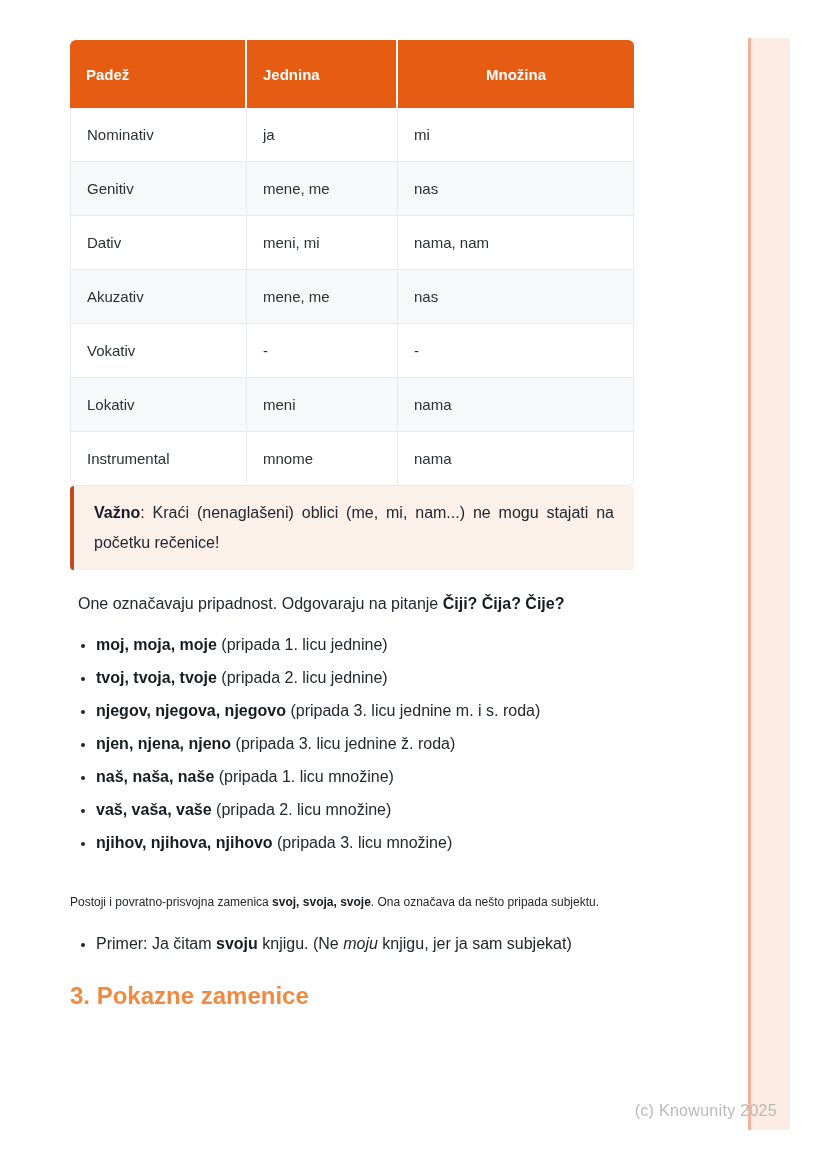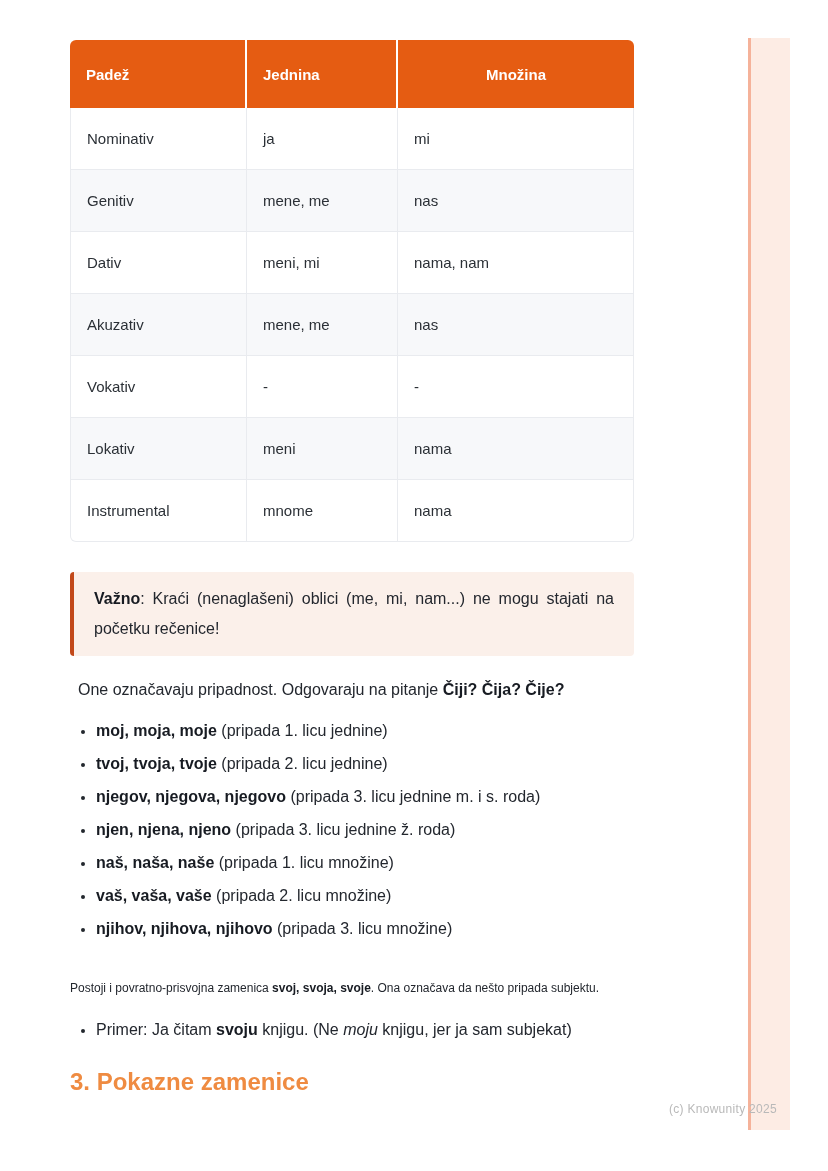--- a/index.html
+++ b/index.html
@@ -55,7 +55,7 @@
   .decl th:last-child { border-top-right-radius: 6px; text-align: center; }
   .decl td {
     padding: 10px 16px;
-    height: 62px;
+    height: 54px;
     font-size: 15px;
     color: #2b3036;
     background: #ffffff;

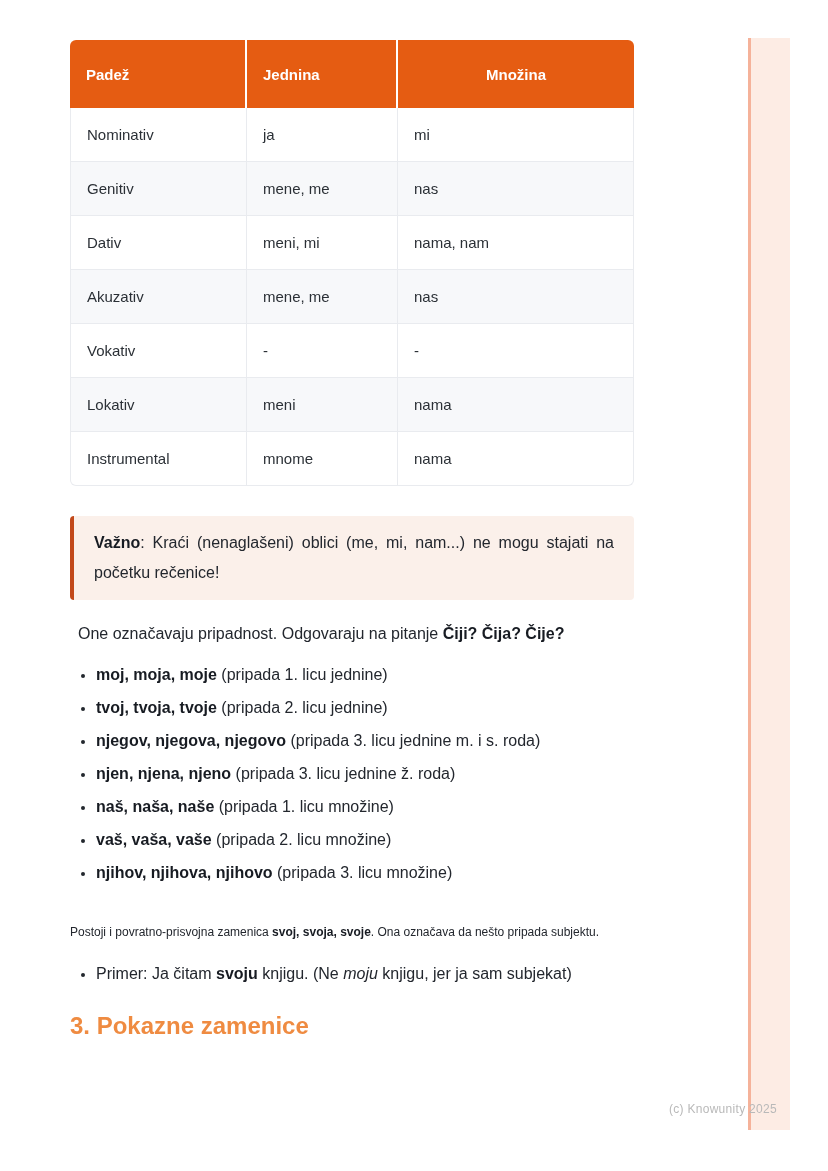--- a/index.html
+++ b/index.html
@@ -70,7 +70,6 @@
 
   
   .callout {
-    margin-top: 30px;
     background: #fbf0ea;
     border-left: 4px solid #c2491a;
     border-radius: 4px;

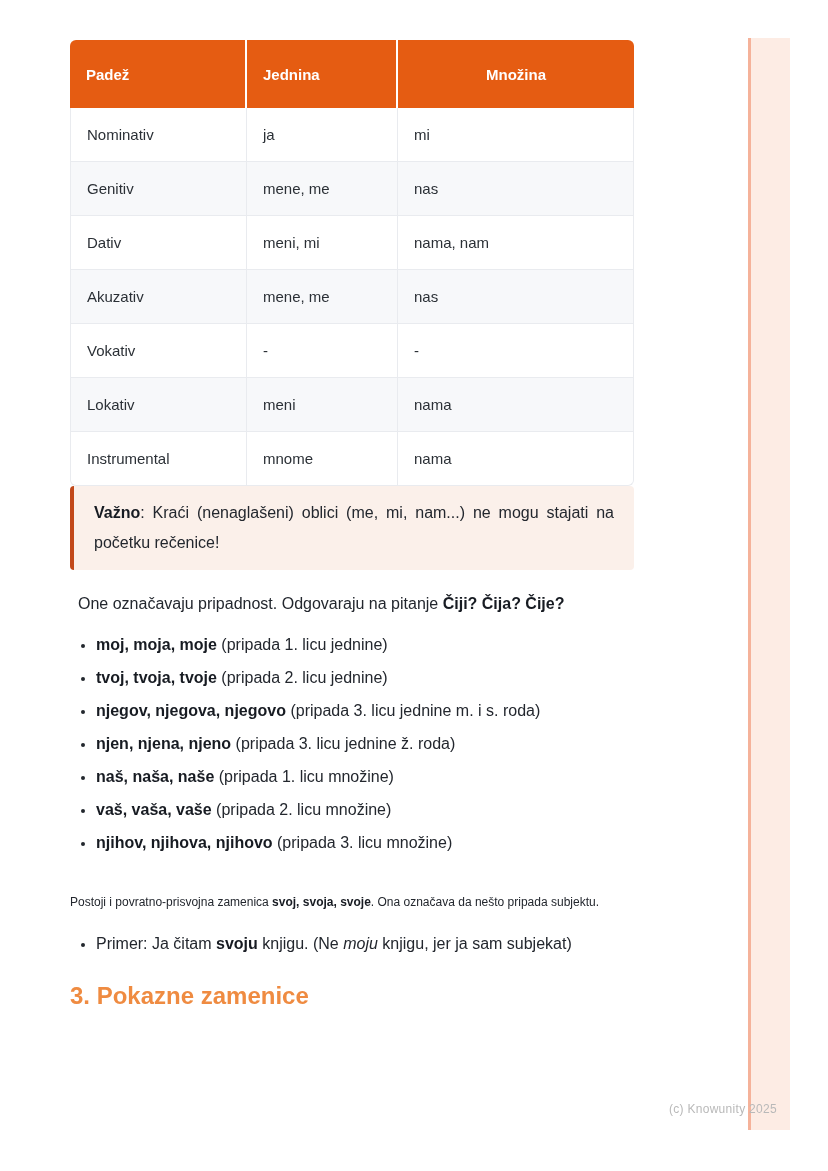--- a/index.html
+++ b/index.html
@@ -118,7 +118,7 @@
     position: absolute;
     top: 1102px;
     right: 51px;
-    font-size: 12px;
+    font-size: 16px;
     color: #b9b9b9;
     letter-spacing: 0.3px;
     z-index: 3;

